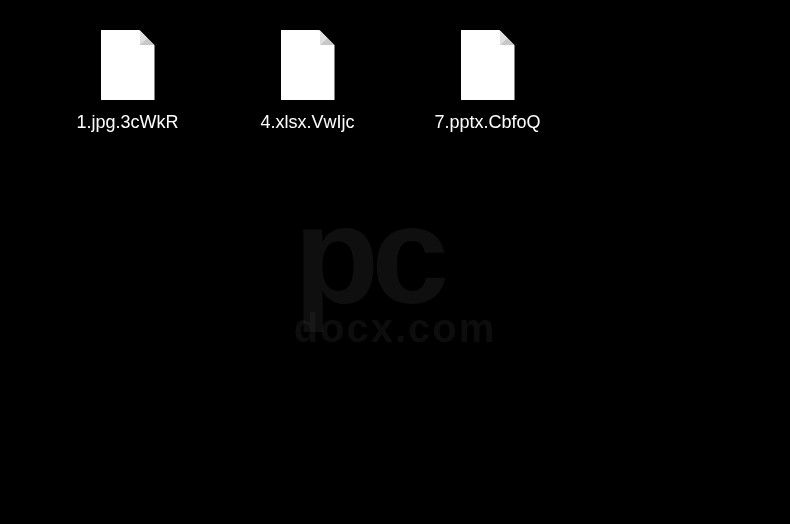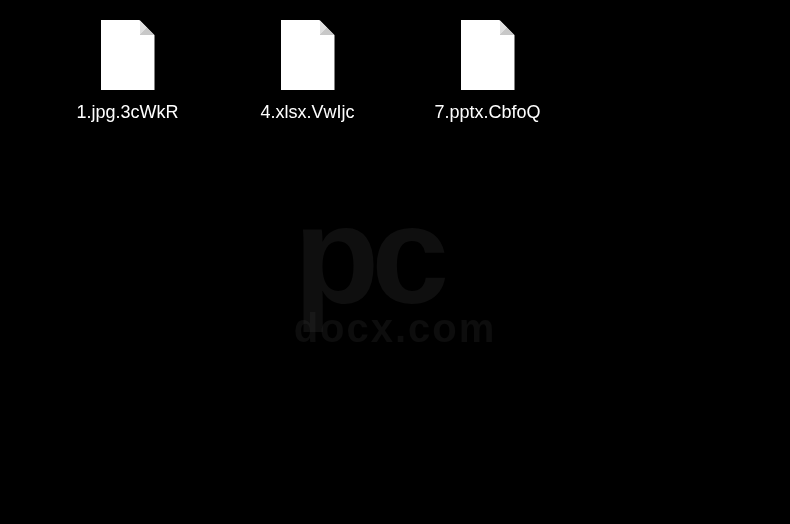--- a/index.html
+++ b/index.html
@@ -35,7 +35,7 @@
     .desktop {
       position: relative;
       z-index: 1;
-      padding: 20px 50px;
+      padding: 30px 50px;
       display: grid;
       grid-template-columns: repeat(4, 155px);
       grid-template-rows: repeat(2, 1fr);

